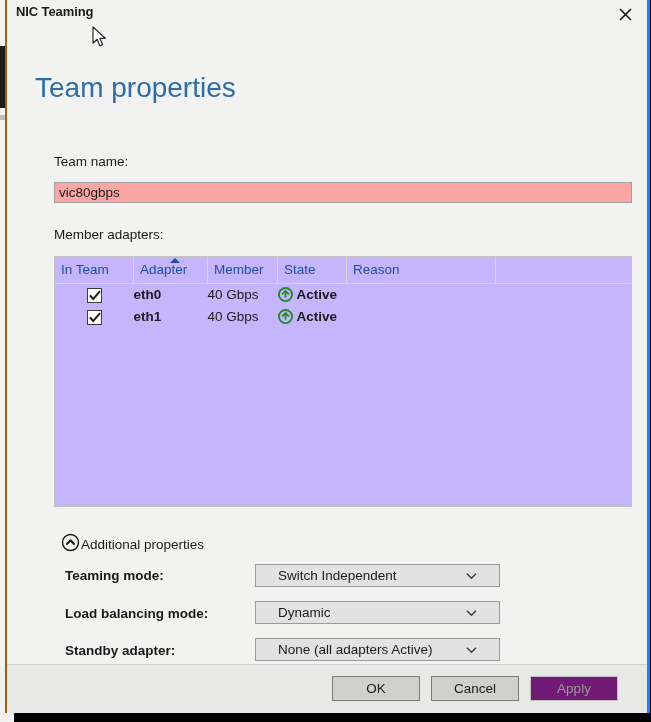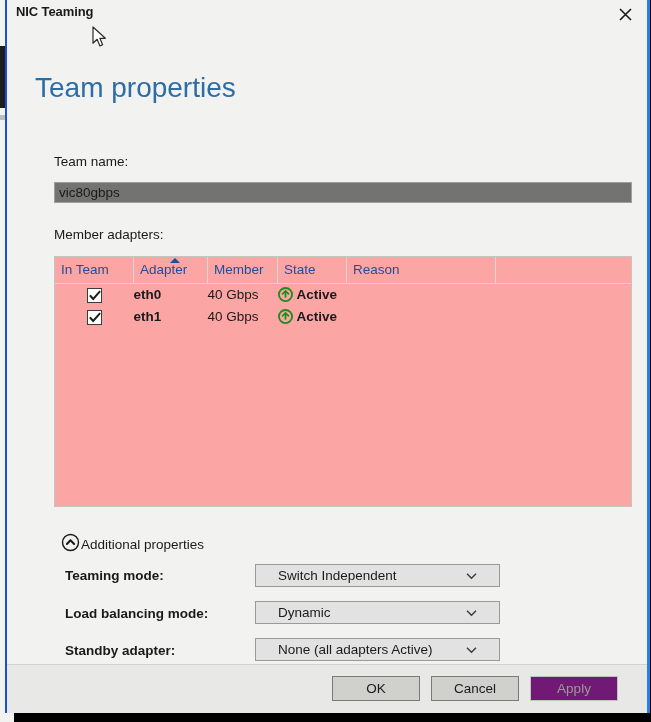--- a/index.html
+++ b/index.html
@@ -43,7 +43,7 @@
     width: 645px;
     height: 713px;
     background: #f2f2f0;
-    border-left: 2px solid #1d4ed8;
+    border-left: 2px solid #a16207;
     border-right: 3px solid #2680eb;
     box-sizing: border-box;
     display: flex;

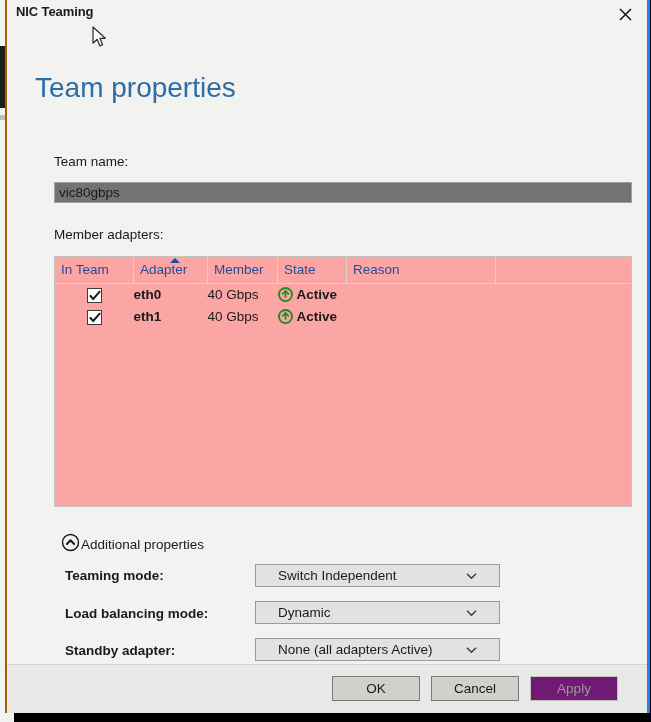--- a/index.html
+++ b/index.html
@@ -115,7 +115,7 @@
     width: 578px;
     height: 21px;
     box-sizing: border-box;
-    background: #737373;
+    background: #fca5a5;
     border: 1px solid #a0a0a0;
     font-family: "Liberation Sans", sans-serif;
     font-size: 13.5px;

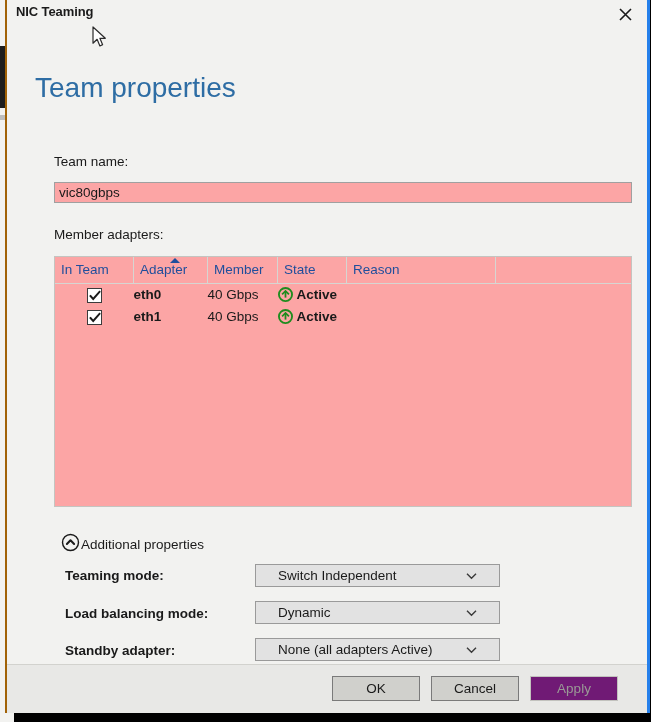--- a/index.html
+++ b/index.html
@@ -132,7 +132,7 @@
     width: 578px;
     height: 251px;
     box-sizing: border-box;
-    background: #fca5a5;
+    background: #c4b5fd;
     border: 1px solid #c4c4c0;
     overflow: hidden;
   }

